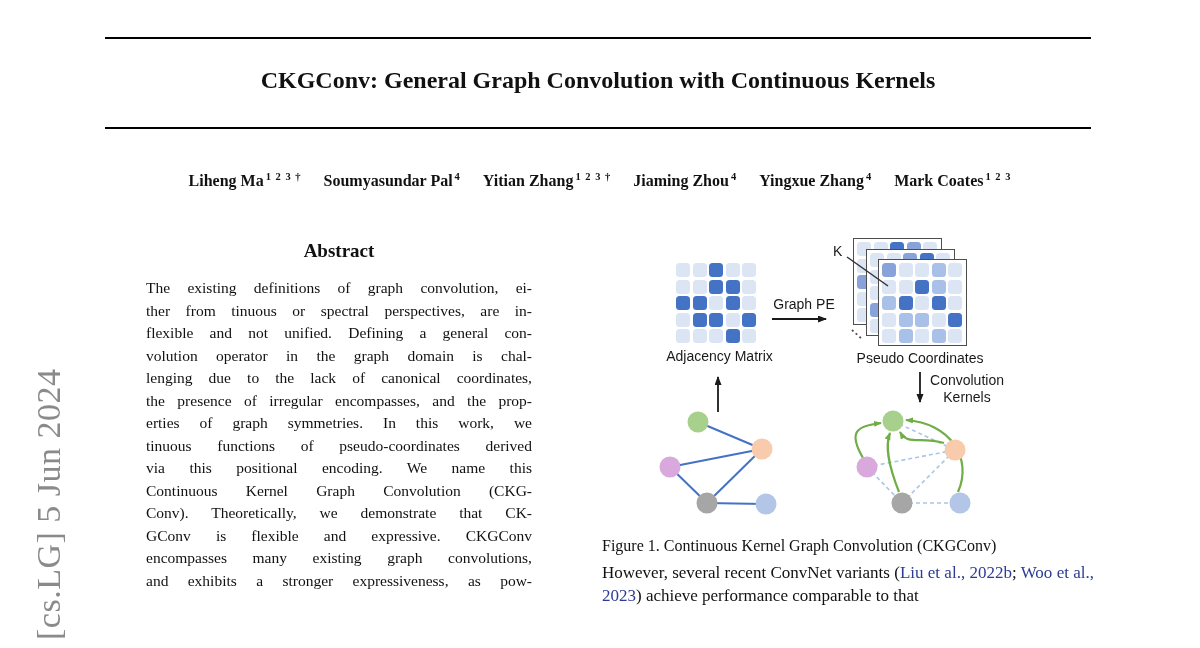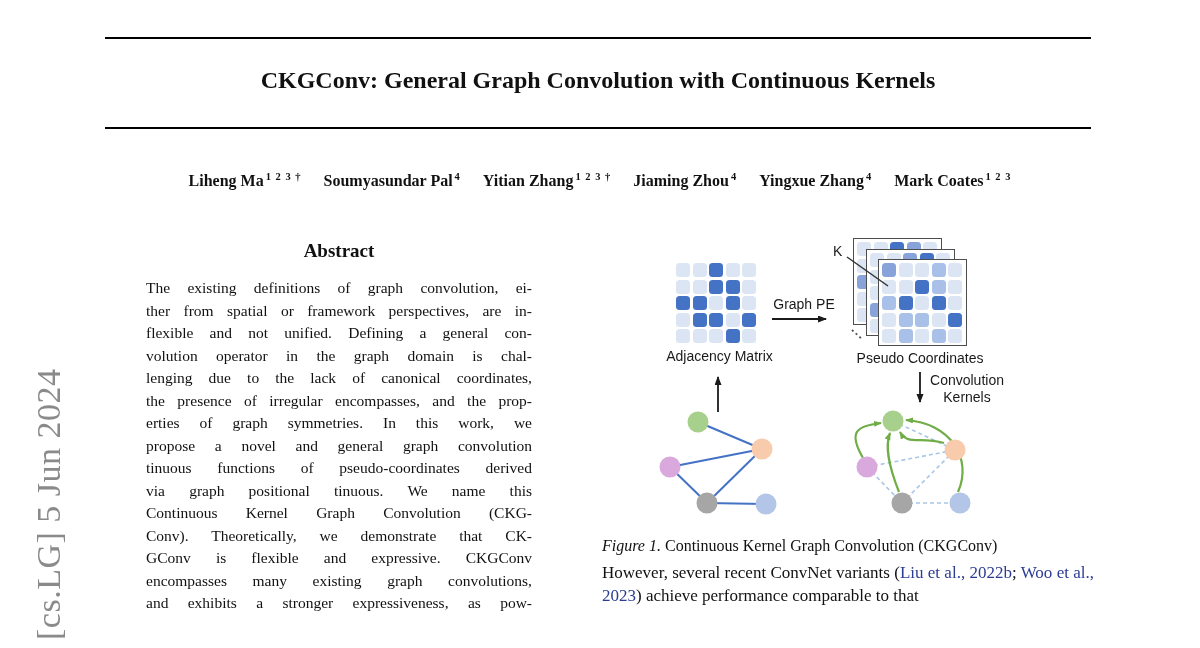--- a/index.html
+++ b/index.html
@@ -69,7 +69,7 @@
 
   <div class="abs-body">
       <div class="abs-line">The existing definitions of graph convolution, ei-</div>
-      <div class="abs-line">ther from spatial or framework perspectives, are in-</div>
+      <div class="abs-line">ther from tinuous or spectral perspectives, are in-</div>
       <div class="abs-line">flexible and not unified. Defining a general con-</div>
       <div class="abs-line">volution operator in the graph domain is chal-</div>
       <div class="abs-line">lenging due to the lack of canonical coordinates,</div>

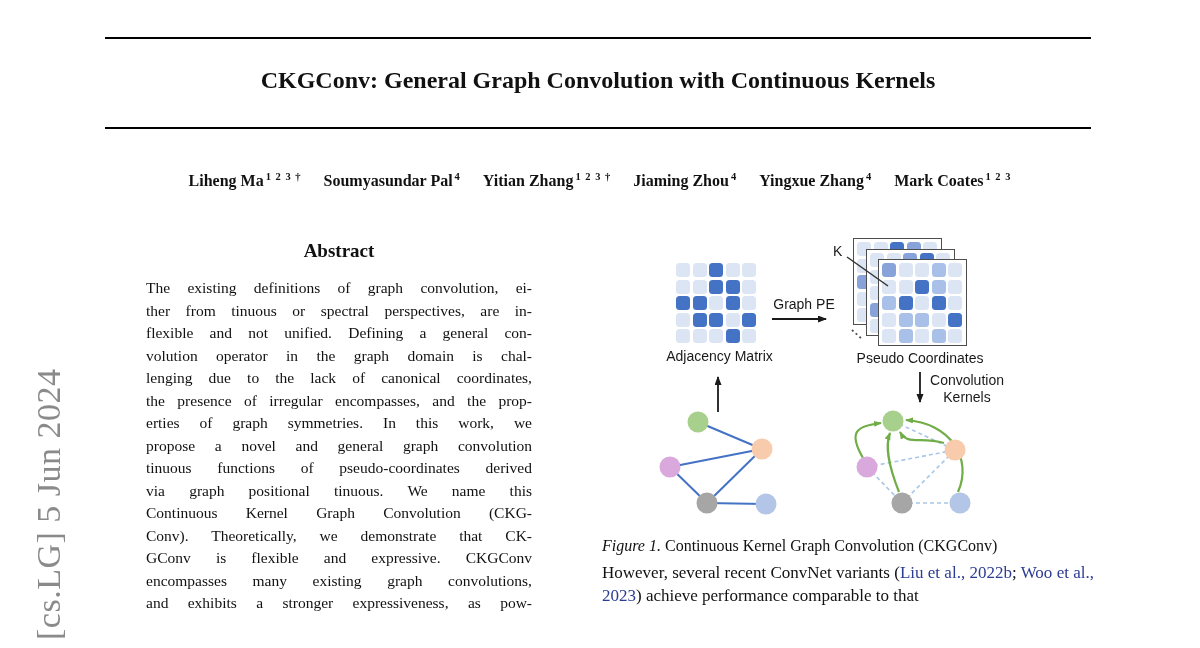--- a/index.html
+++ b/index.html
@@ -75,7 +75,6 @@
       <div class="abs-line">lenging due to the lack of canonical coordinates,</div>
       <div class="abs-line">the presence of irregular encompasses, and the prop-</div>
       <div class="abs-line">erties of graph symmetries. In this work, we</div>
-      <div class="abs-line">propose a novel and general graph convolution</div>
       <div class="abs-line">tinuous functions of pseudo-coordinates derived</div>
       <div class="abs-line">via graph positional tinuous. We name this</div>
       <div class="abs-line">Continuous Kernel Graph Convolution (CKG-</div>

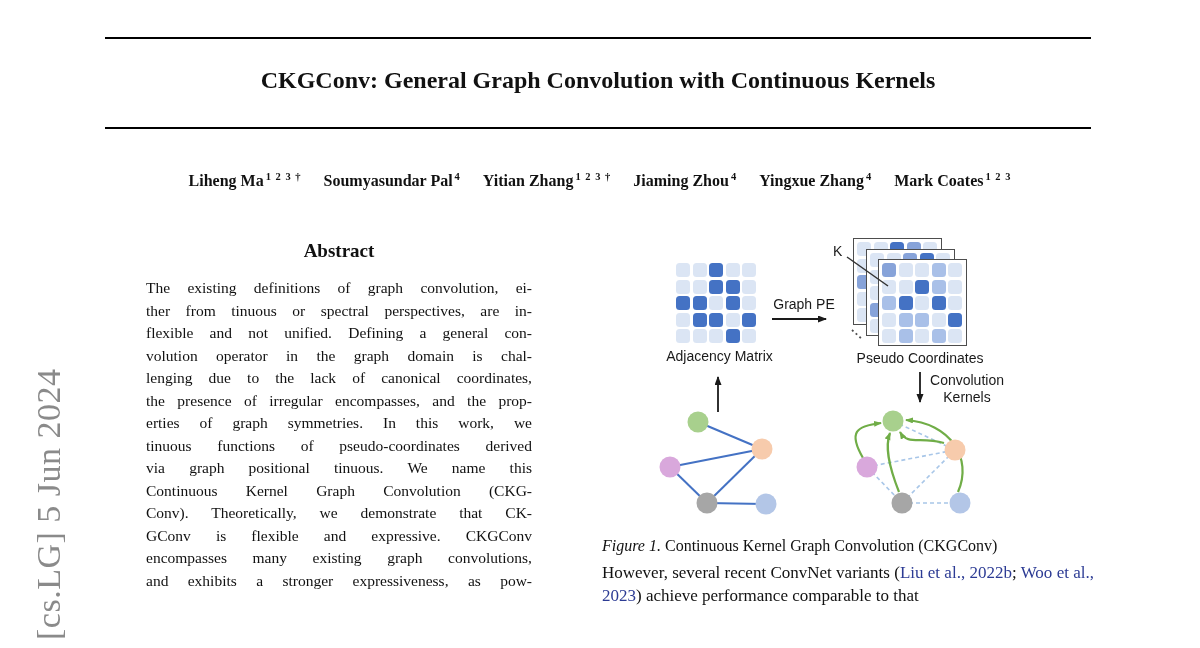--- a/index.html
+++ b/index.html
@@ -76,7 +76,7 @@
       <div class="abs-line">the presence of irregular encompasses, and the prop-</div>
       <div class="abs-line">erties of graph symmetries. In this work, we</div>
       <div class="abs-line">tinuous functions of pseudo-coordinates derived</div>
-      <div class="abs-line">via graph positional tinuous. We name this</div>
+      <div class="abs-line">via this positional encoding. We name this</div>
       <div class="abs-line">Continuous Kernel Graph Convolution (CKG-</div>
       <div class="abs-line">Conv). Theoretically, we demonstrate that CK-</div>
       <div class="abs-line">GConv is flexible and expressive. CKGConv</div>

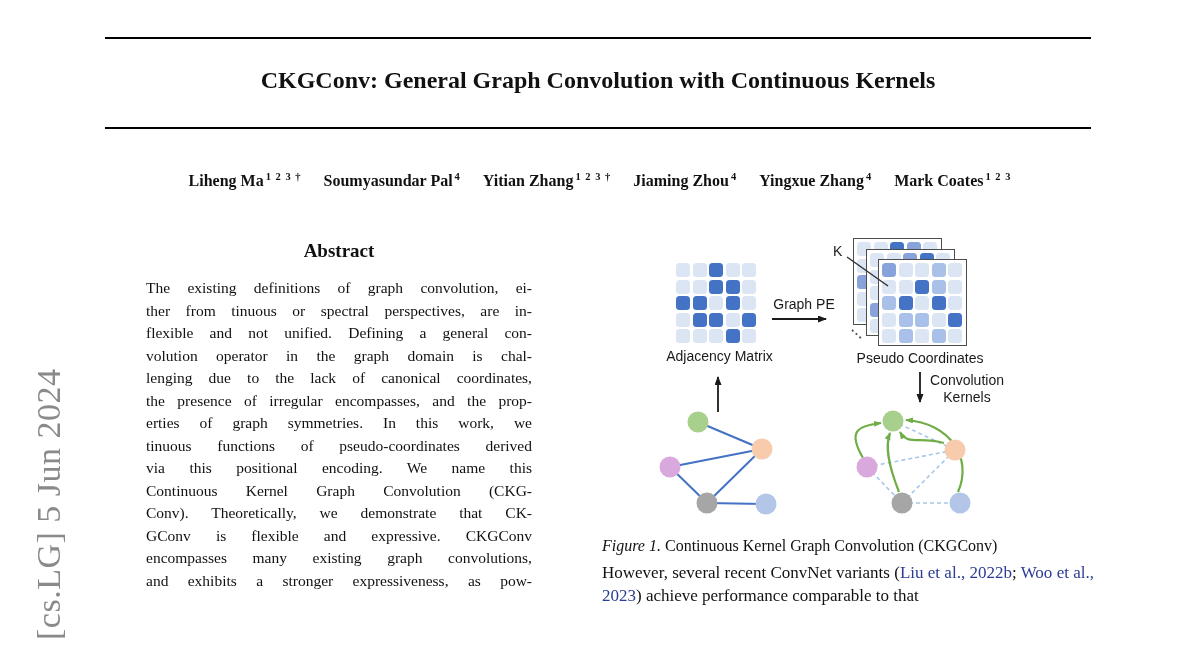--- a/index.html
+++ b/index.html
@@ -39,7 +39,7 @@
   .pc-front{left:878px;top:259px;z-index:3;}
   .pc-grid{display:grid;grid-template-columns:repeat(5,14px);grid-auto-rows:14px;gap:2.5px;padding:3px;}
   .caption{position:absolute;left:602px;top:537px;width:492px;font-size:16px;}
-  .caption .figlab{font-style:italic;}
+  .caption .figlab{}
   .bodytext{position:absolute;left:602px;top:562px;width:492px;font-size:17px;
             line-height:22.5px;text-align:justify;}
 </style>

